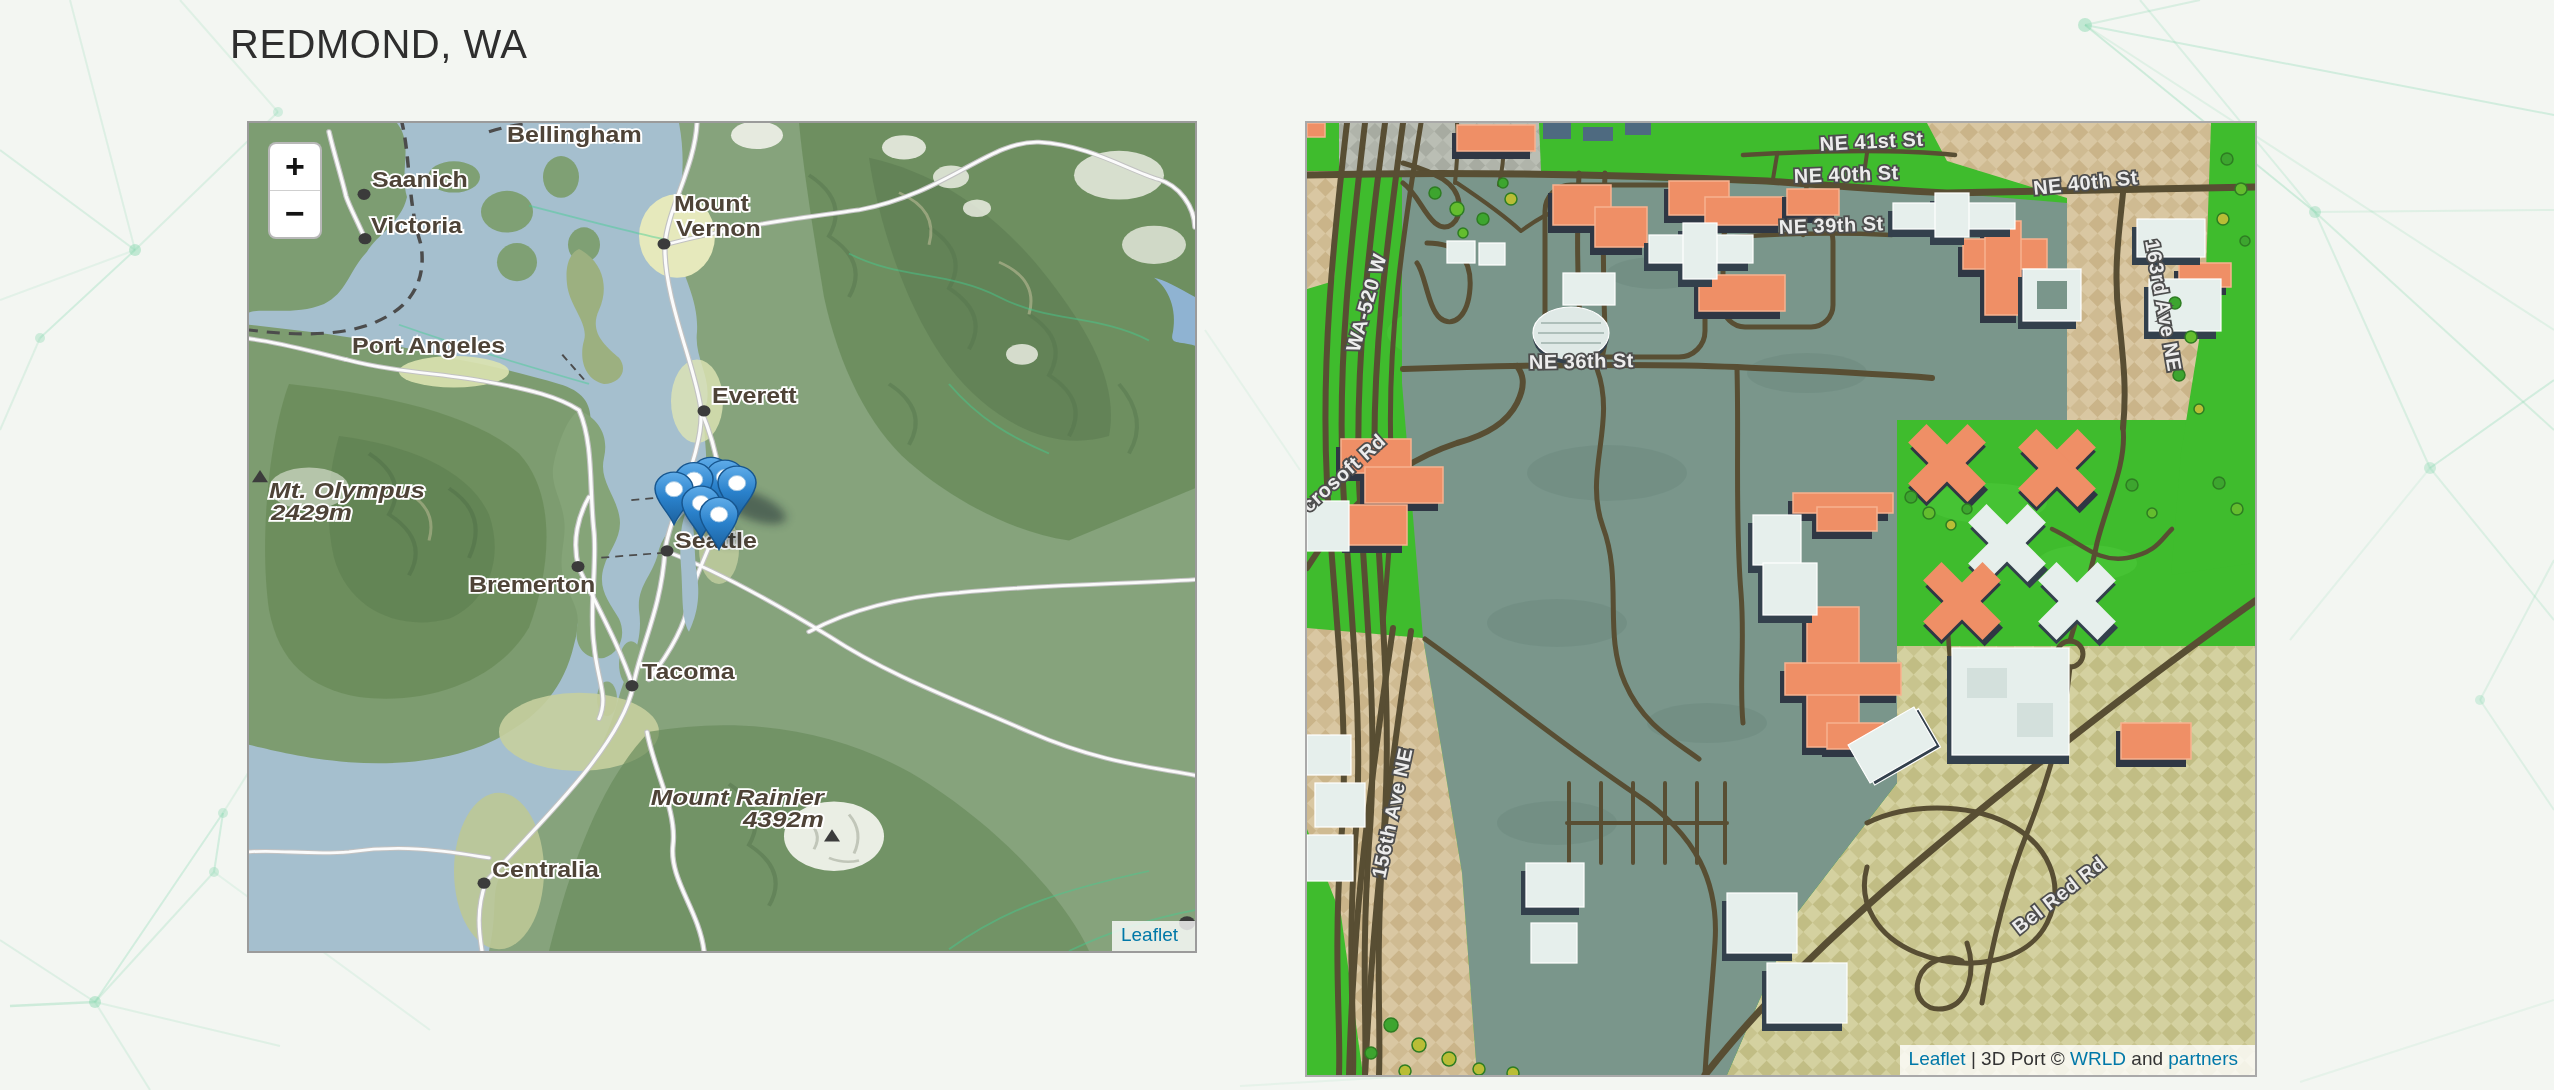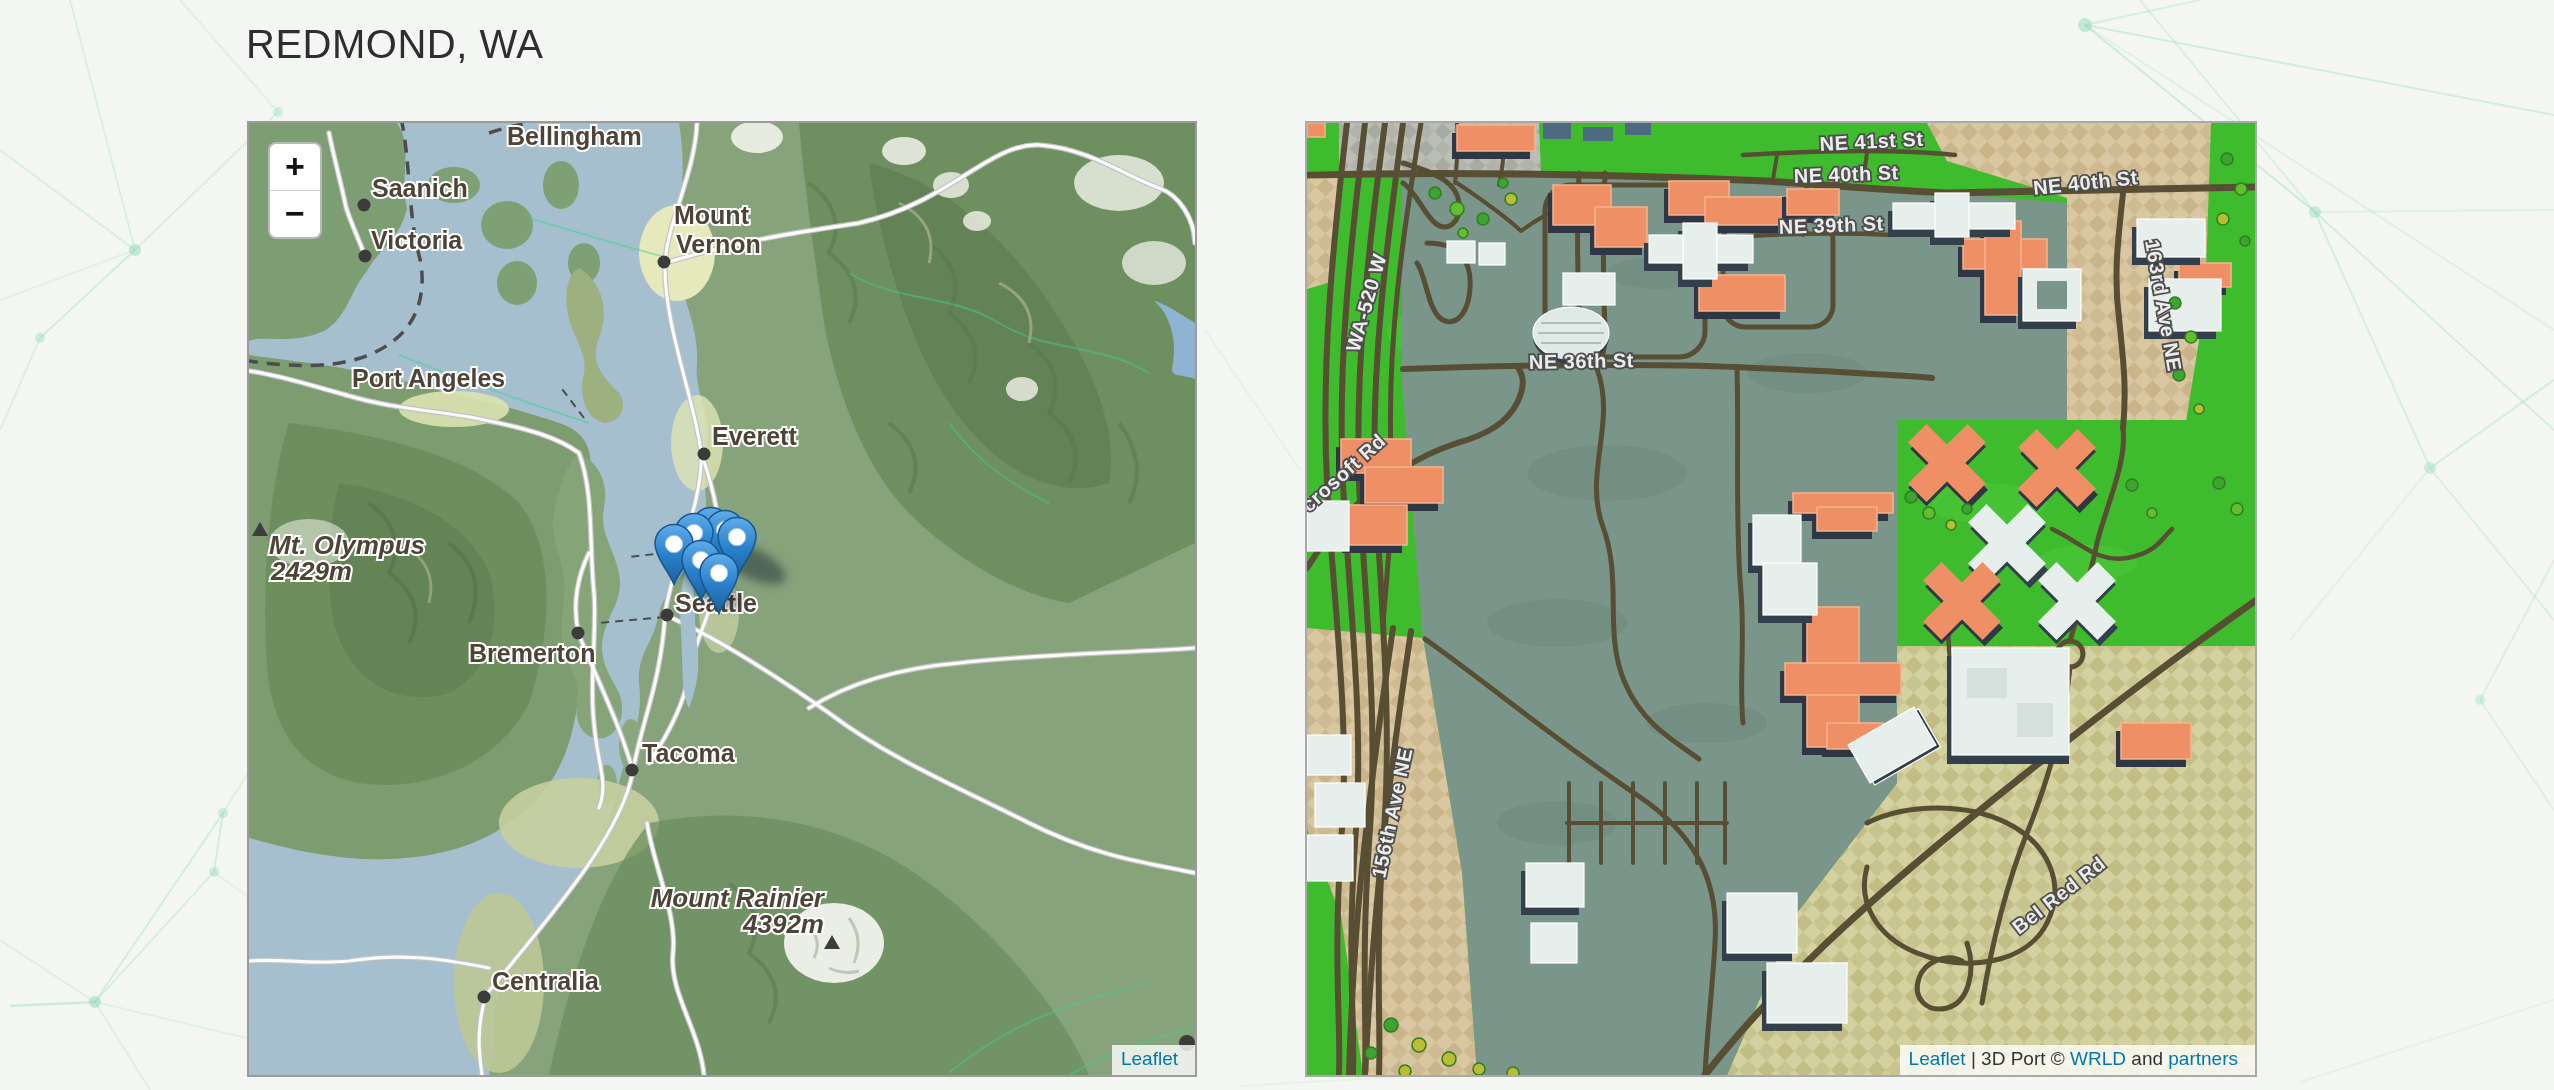--- a/index.html
+++ b/index.html
@@ -6,7 +6,7 @@
   .page{position:relative;width:2554px;height:1090px;background:#f3f6f2;overflow:hidden;
         font-family:"Liberation Sans","DejaVu Sans",sans-serif;}
   .bg-pattern{position:absolute;left:0;top:0;width:2554px;height:1090px;}
-  .page-title{position:absolute;left:246px;top:22px;margin:0;font-size:40px;font-weight:500;
+  .page-title{position:absolute;left:230px;top:22px;margin:0;font-size:40px;font-weight:500;
               color:#2e2e2e;letter-spacing:.5px;}
   .map{position:absolute;top:121px;box-sizing:border-box;background:#a5bfce;}
   .map-left{left:247px;width:950px;height:956px;border:2px solid #9b9b9b;}

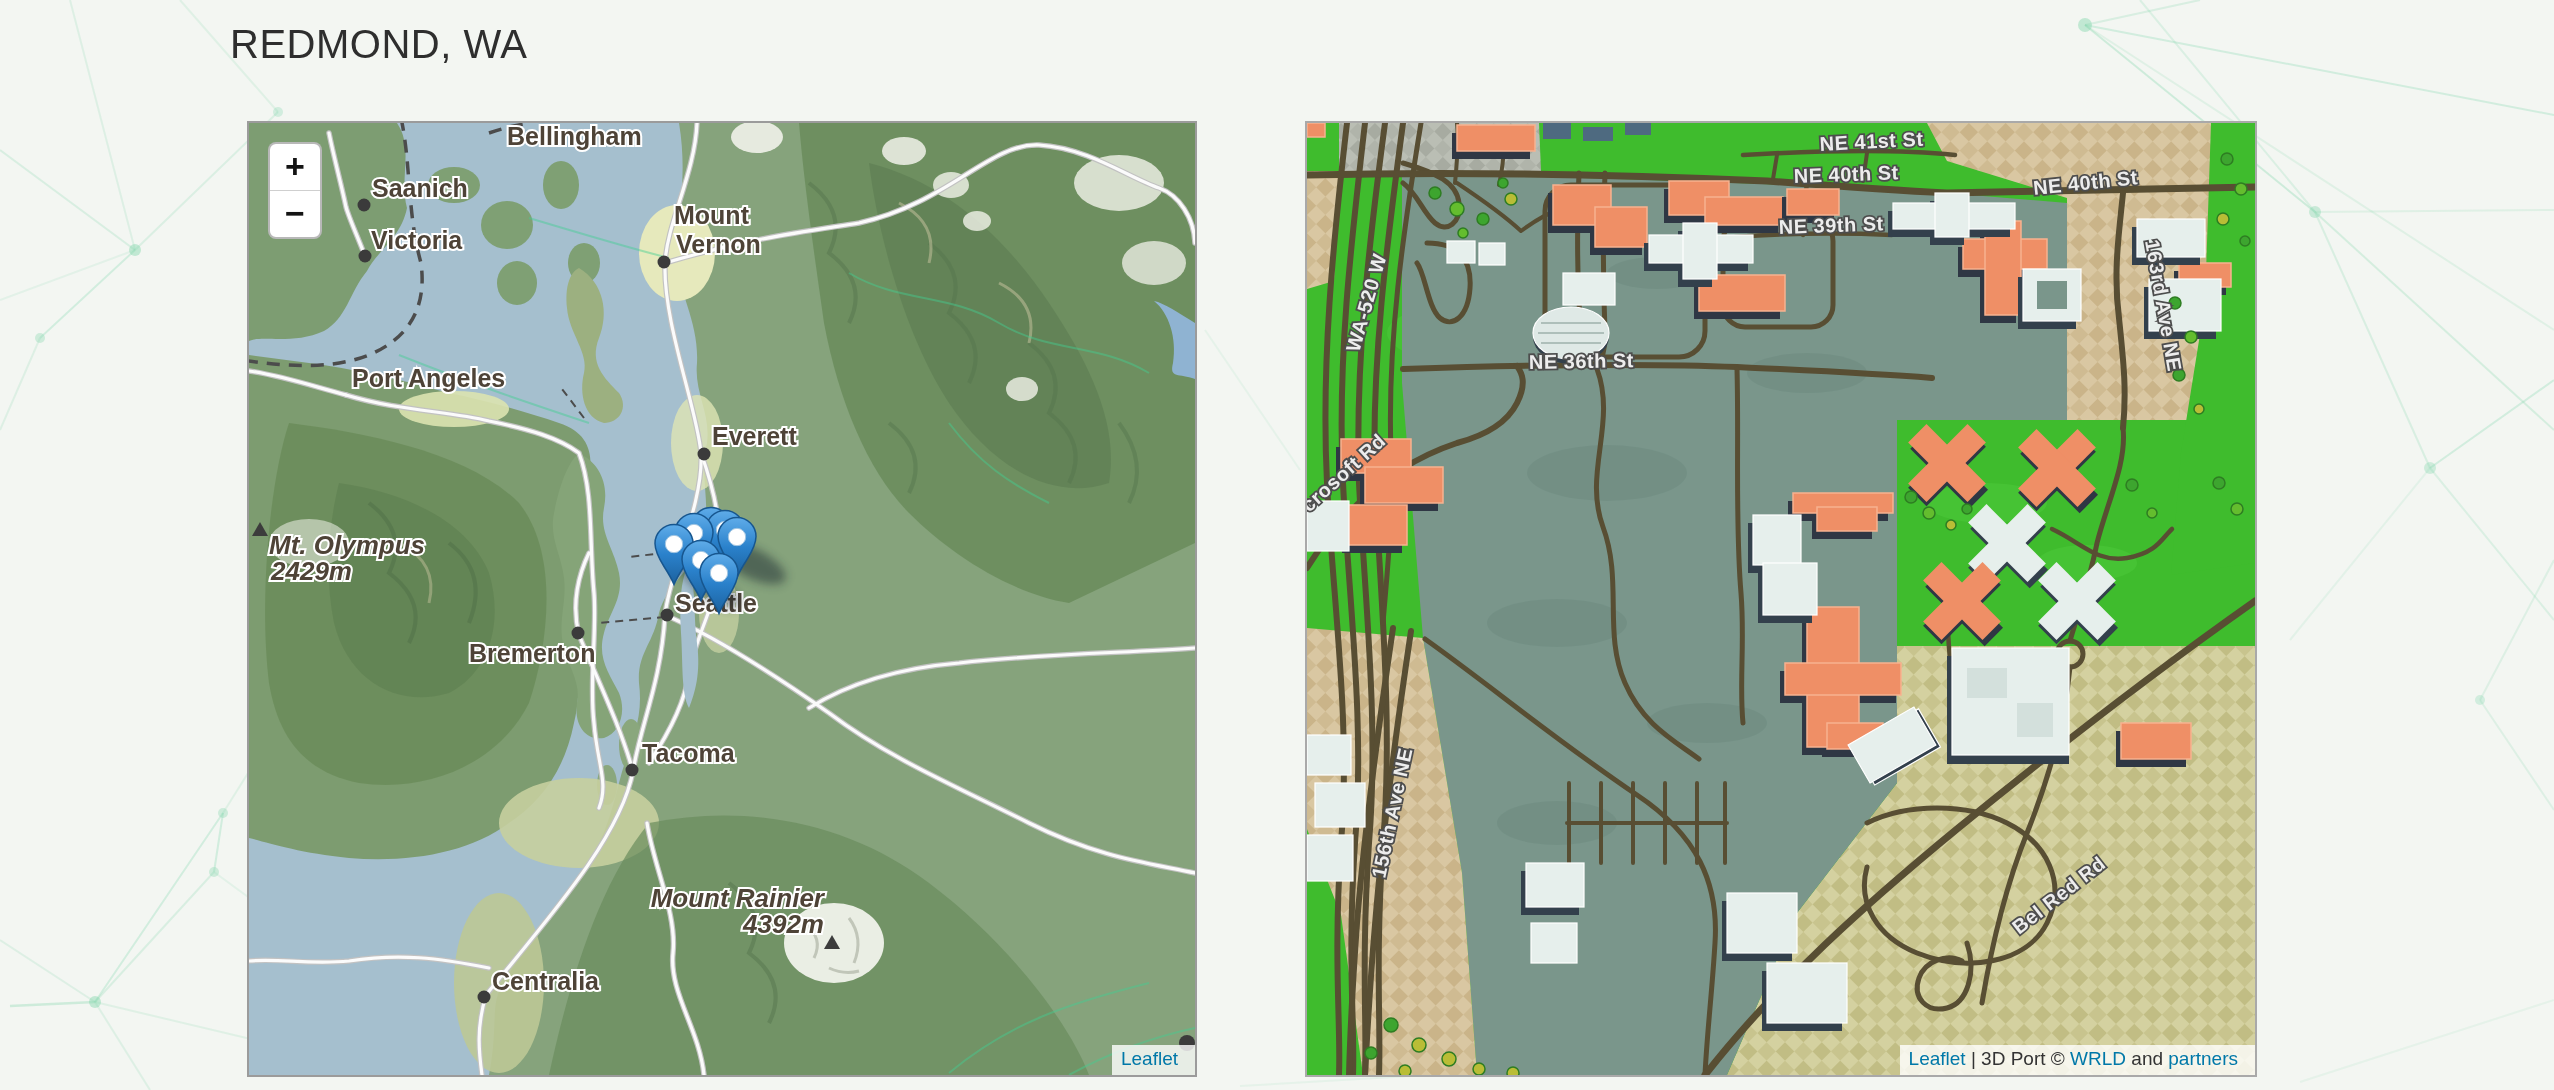--- a/index.html
+++ b/index.html
@@ -9,7 +9,7 @@
   .page-title{position:absolute;left:230px;top:22px;margin:0;font-size:40px;font-weight:500;
               color:#2e2e2e;letter-spacing:.5px;}
   .map{position:absolute;top:121px;box-sizing:border-box;background:#a5bfce;}
-  .map-left{left:247px;width:950px;height:956px;border:2px solid #9b9b9b;}
+  .map-left{left:247px;width:950px;height:832px;border:2px solid #9b9b9b;}
   .map-right{left:1305px;width:952px;height:956px;border:2px solid #a9a9a9;background:#3fbc2d;}
   .map svg.art{display:block;width:100%;height:100%;}
   .zoom-ctl{position:absolute;left:19px;top:19px;width:50px;background:#fff;

